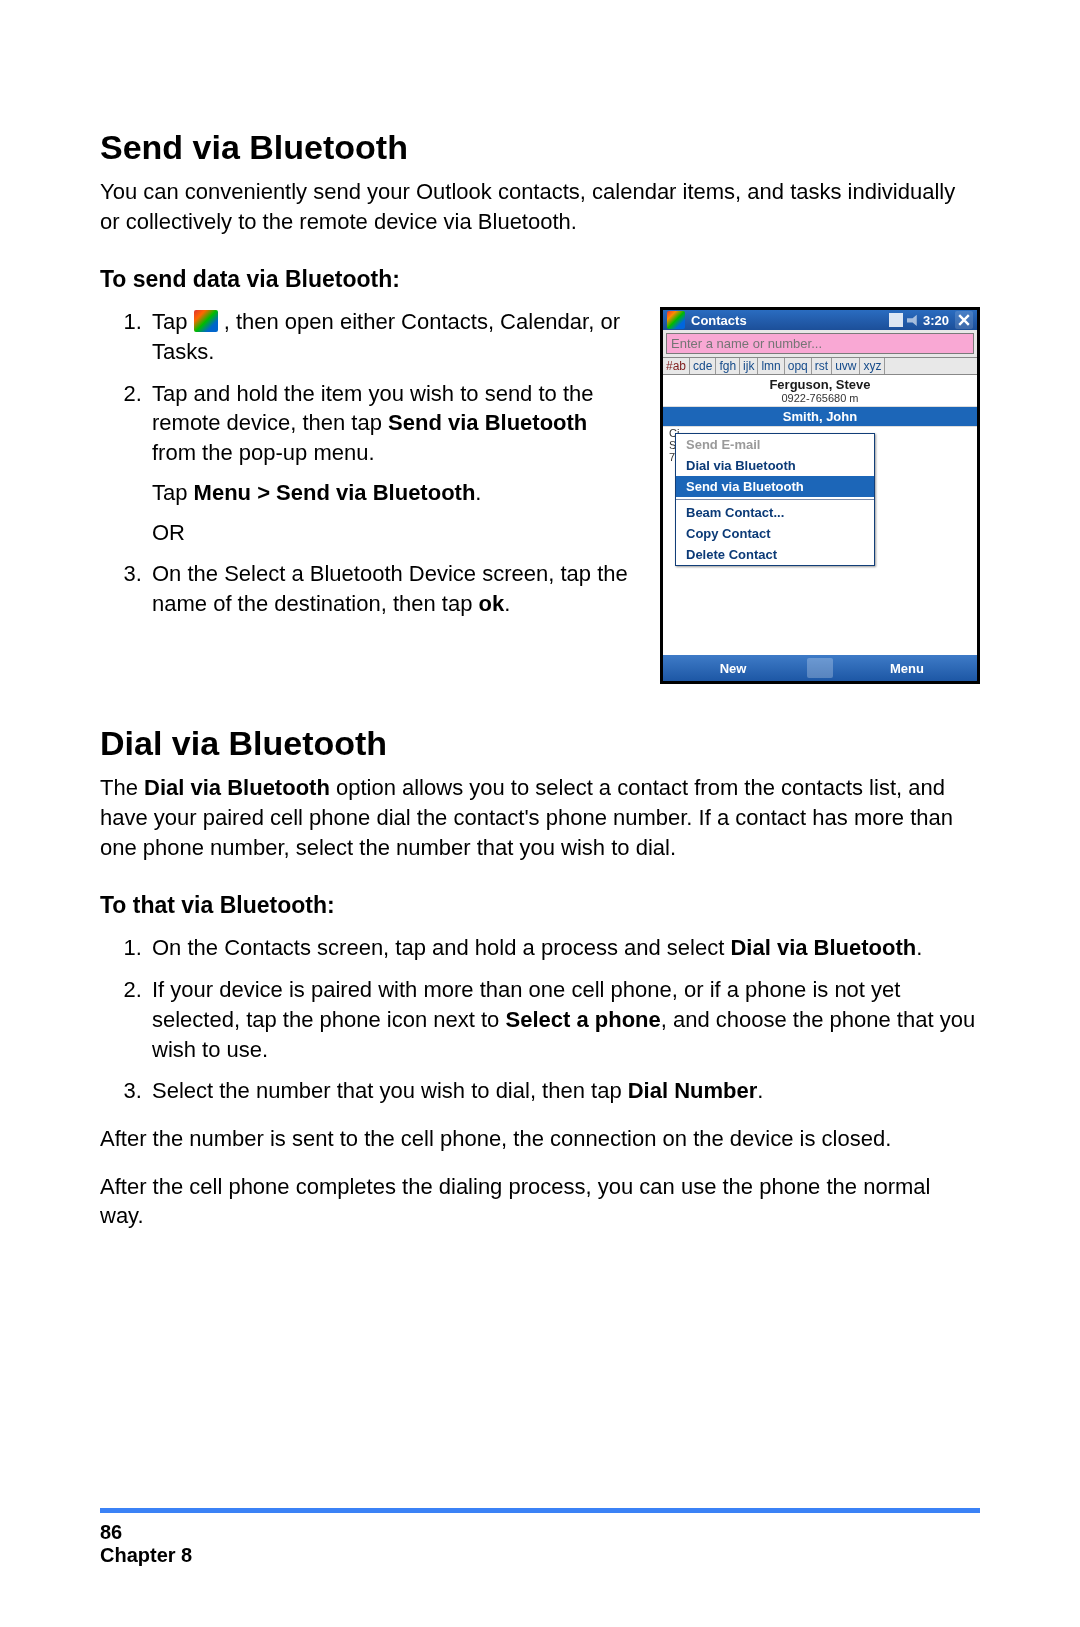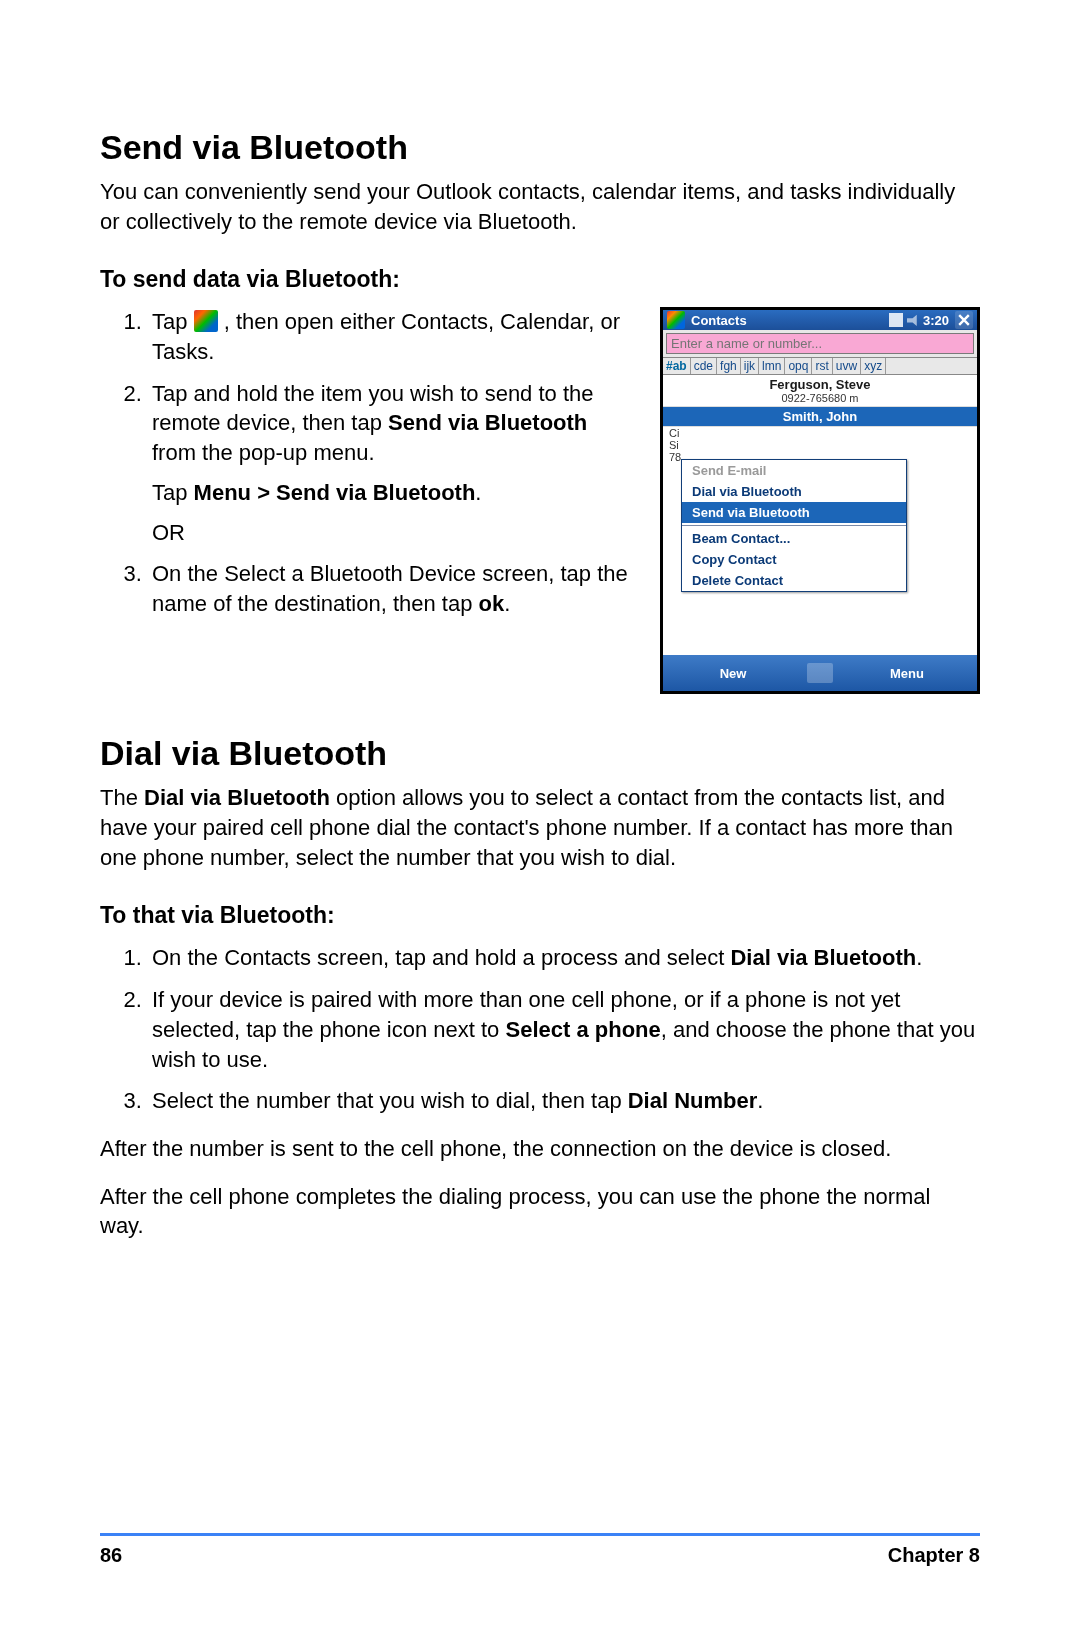--- a/index.html
+++ b/index.html
@@ -104,7 +104,7 @@
   .shot .alpha span{
     border-right:1px solid #999;padding:1px 3px;color:#144a8a;
   }
-  .shot .alpha span:first-child{color:#0369a1;font-weight:bold;}
+  .shot .alpha span:first-child{color:#7f1d1d;font-weight:normal;}
   .shot .list { position:relative;background:#fff;min-height:280px;}
   .shot .contact { padding:2px 6px;border-bottom:1px solid #ddd;text-align:center;}
   .shot .contact .cname{font-weight:bold;color:#1a1a1a;font-size:13px;}

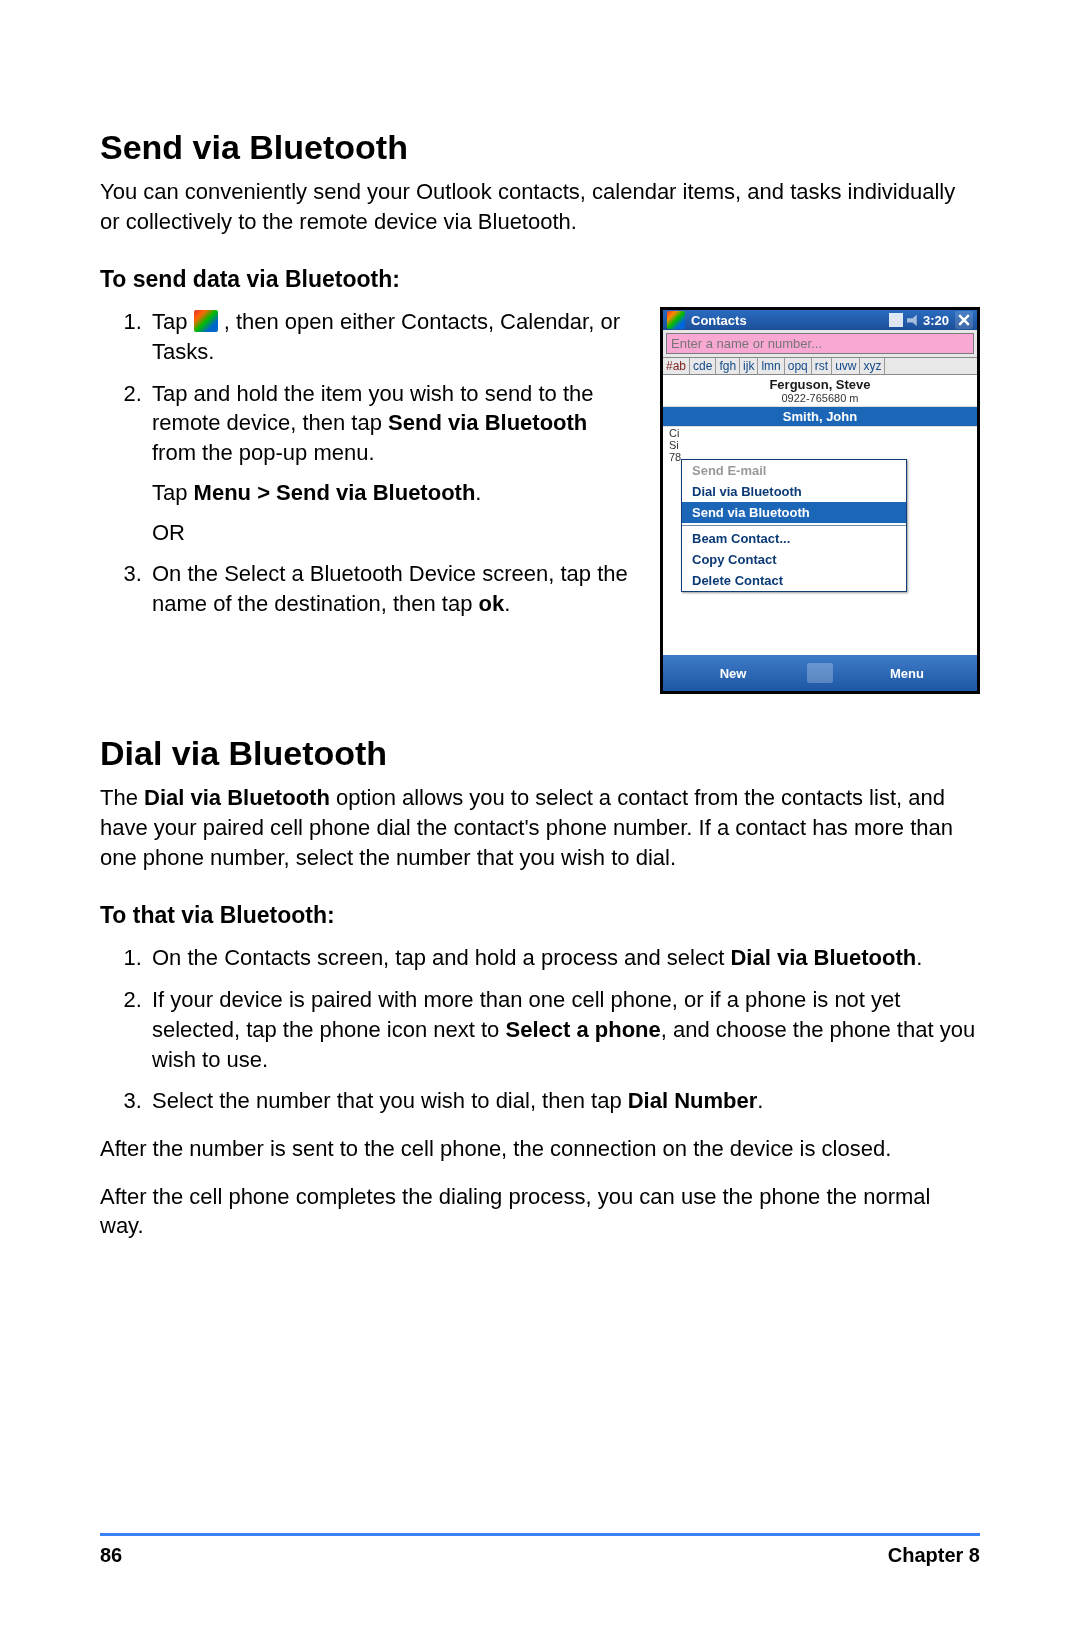--- a/index.html
+++ b/index.html
@@ -113,10 +113,10 @@
   .shot .contact.sel .cname{color:#fff;}
   .shot .hidden-row {font-size:11px;color:#333;padding:0 6px;}
   .shot .menu {
-    position:absolute;top:58px;left:18px;
+    position:absolute;top:58px;left:12px;
     background:#fff;border:1px solid #123e78;
     box-shadow:1px 1px 2px rgba(0,0,0,.4);
-    width:226px;z-index:5;margin-top:26px;
+    width:200px;z-index:5;
   }
   .shot .menu .mi{padding:3px 10px;font-weight:bold;color:#0b3a77;font-size:13px;}
   .shot .menu .mi.disabled{color:#9a9a9a;}

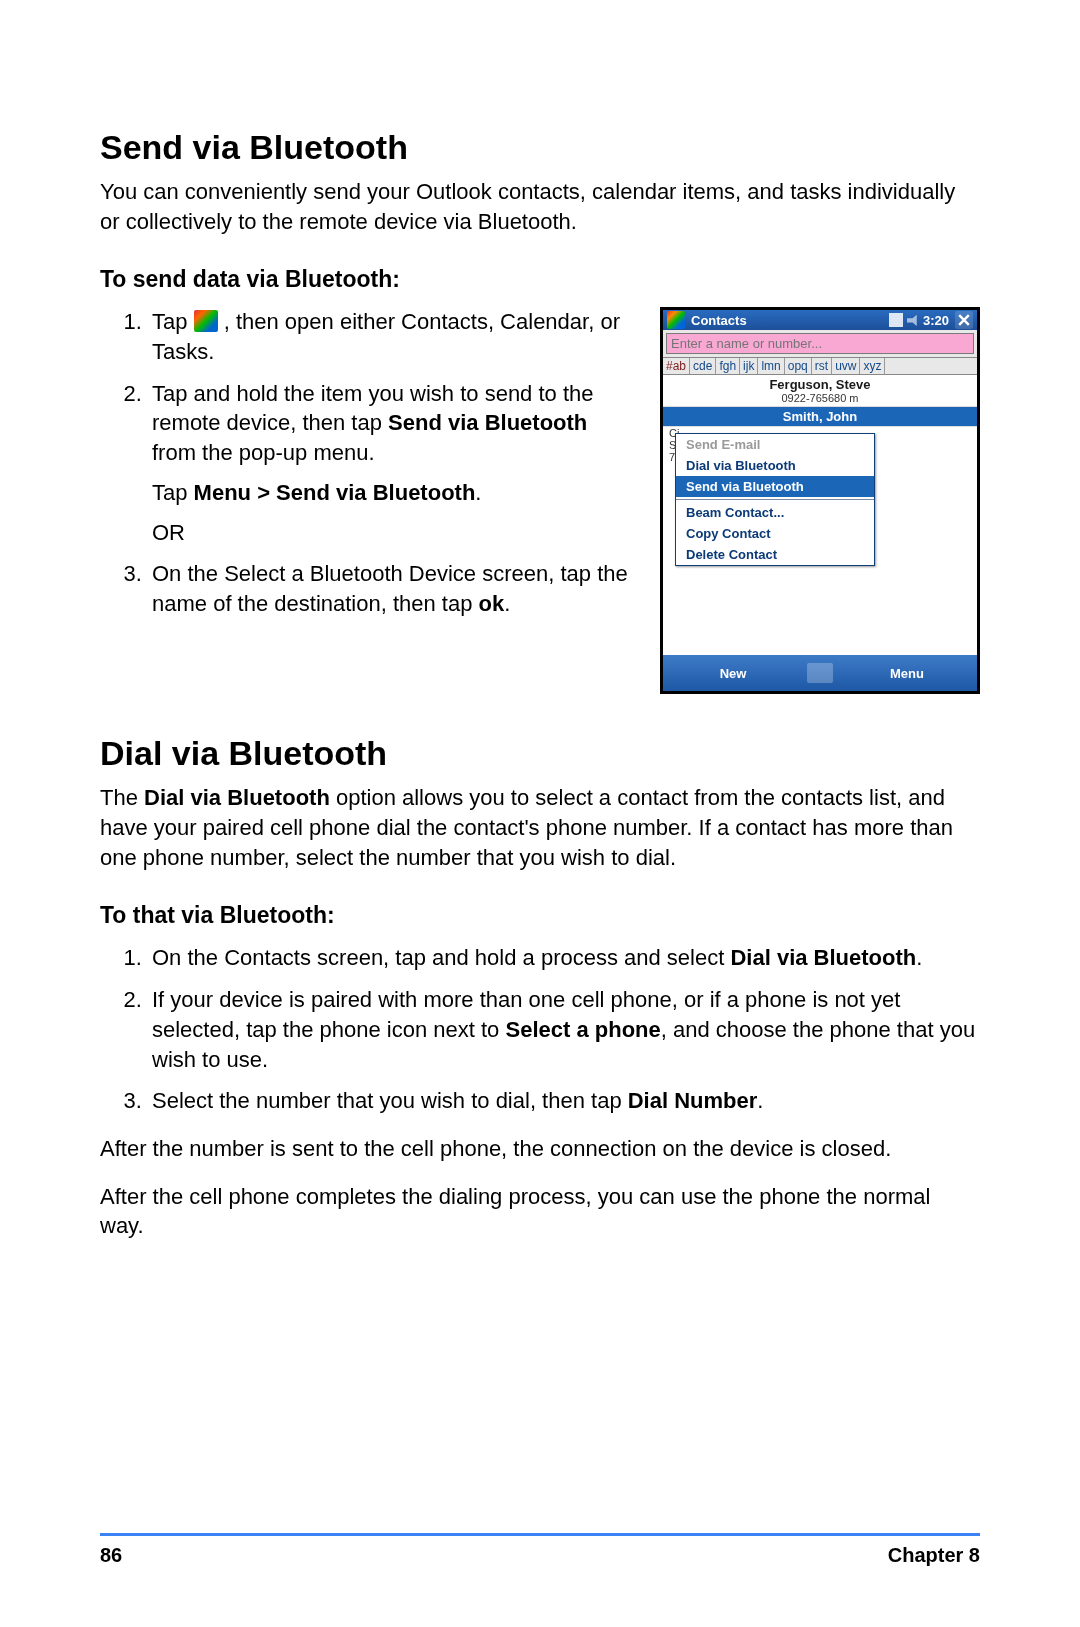--- a/index.html
+++ b/index.html
@@ -124,7 +124,7 @@
   .shot .menu hr{border:none;border-top:1px solid #7a8aa8;margin:2px 0;}
   .shot .softbar{
     display:flex;background:linear-gradient(#3e7bc7,#1d57a5);
-    color:#fff;height:36px;align-items:center;font-weight:bold;font-size:13px;
+    color:#fff;height:26px;align-items:center;font-weight:bold;font-size:13px;
   }
   .shot .softbar .sk{flex:1;text-align:center;}
   .shot .softbar .kbd{

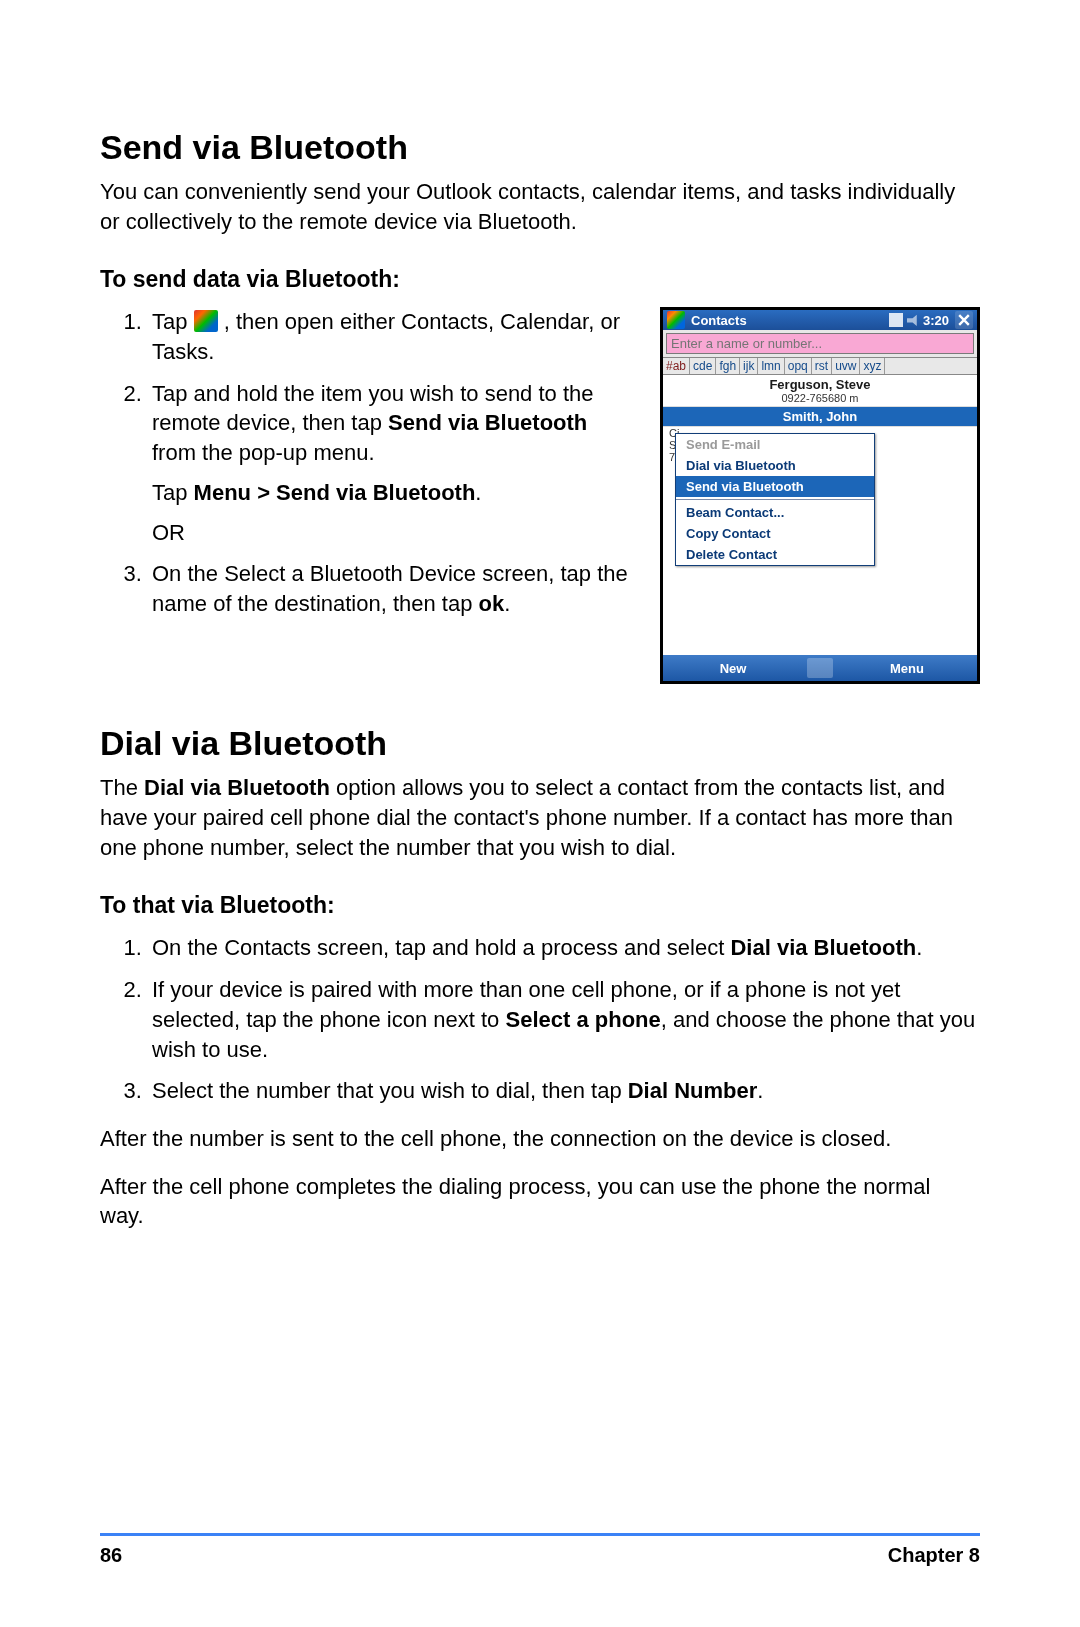--- a/index.html
+++ b/index.html
@@ -56,12 +56,13 @@
   .footer {
     position: absolute;
     left: 100px; right: 100px; bottom: 60px;
-    border-top: 3px solid #3b82f6;
+    border-top: 5px solid #3b82f6;
     padding-top: 8px;
     display: flex;
     justify-content: space-between;
     font-size: 20px;
     font-weight: bold;
+    flex-direction: column;
   }
 
   

